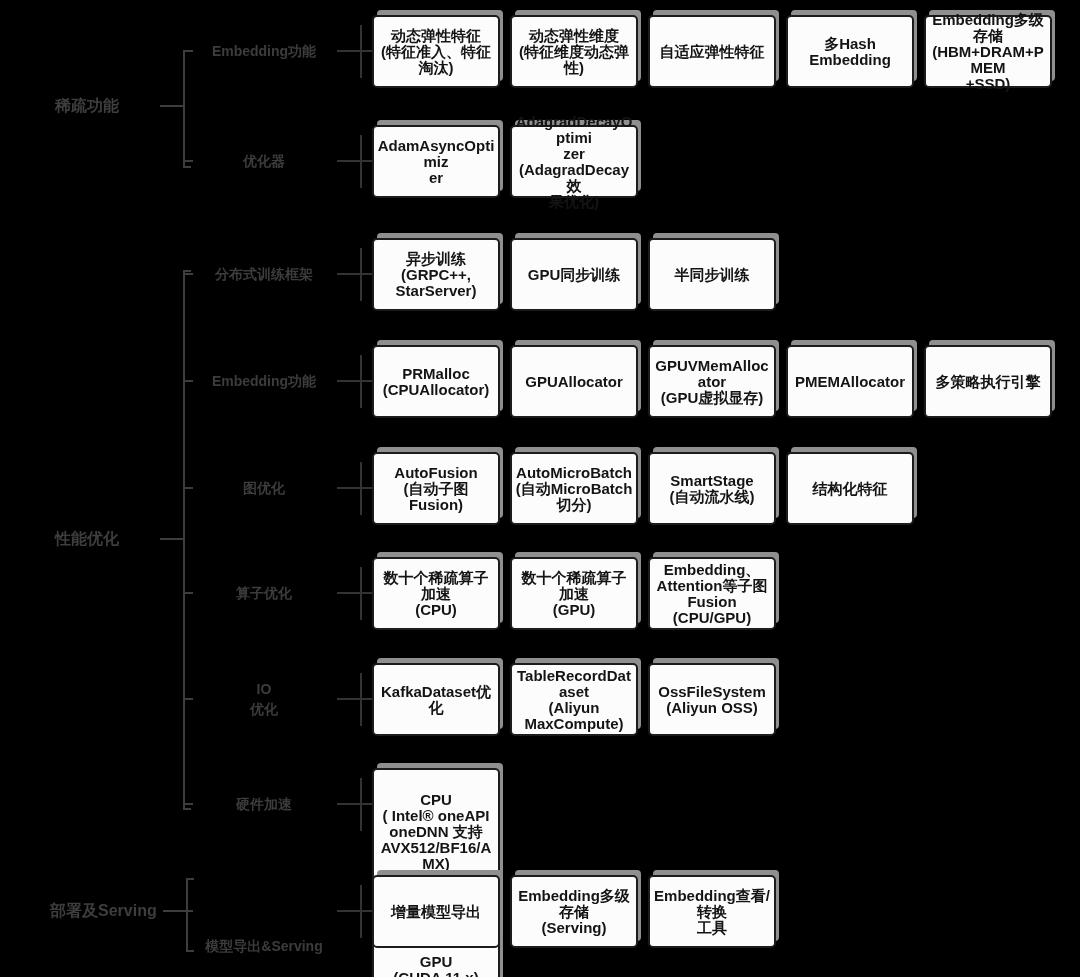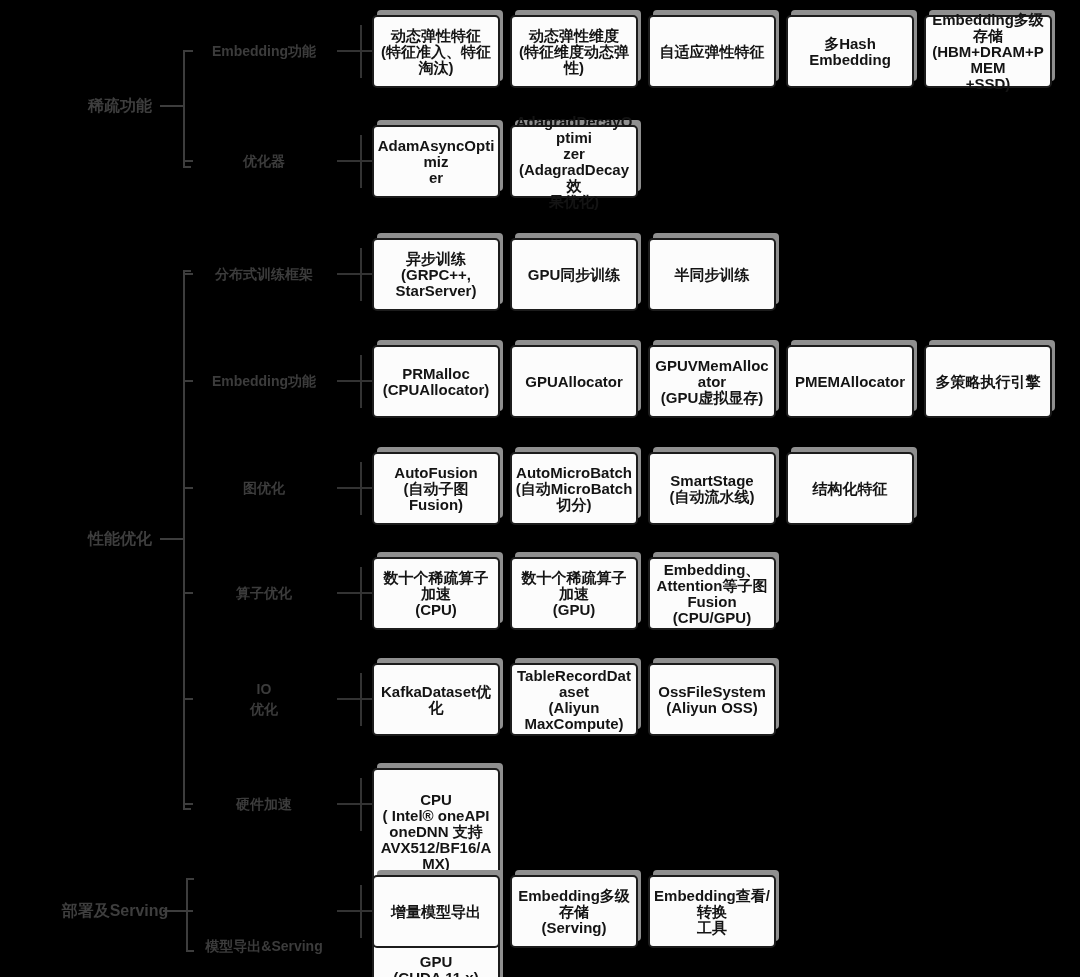--- a/index.html
+++ b/index.html
@@ -25,7 +25,7 @@
 
   
   .group-label{
-    position:absolute;left:55px;width:130px;text-align:center;
+    position:absolute;left:55px;width:130px;
     font-size:16px;line-height:22px;font-weight:700;color:#3e3e3e;white-space:pre-line;
   }
   .g3{left:50px;}

